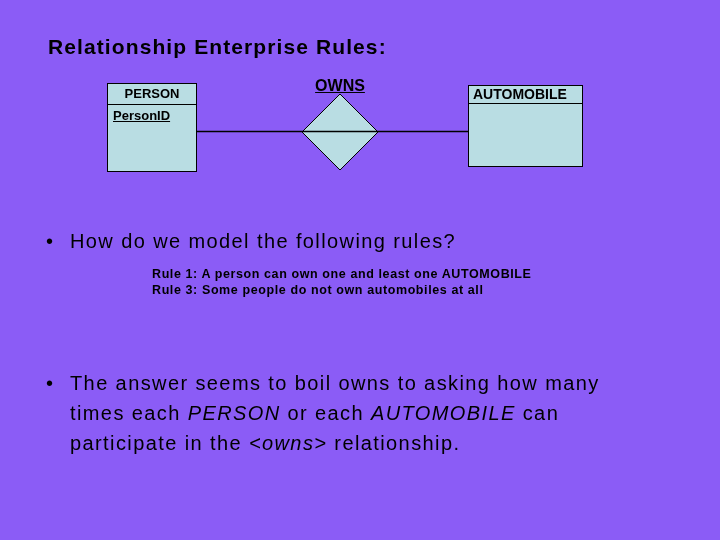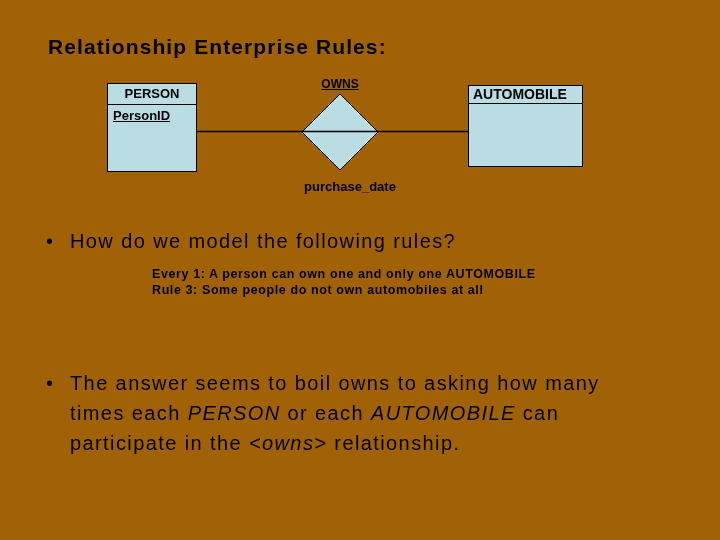--- a/index.html
+++ b/index.html
@@ -4,7 +4,7 @@
 <style>
   html,body{margin:0;padding:0;background:#fff;}
   .slide{
-    position:relative;width:720px;height:540px;background:#a16207;
+    position:relative;width:720px;height:540px;background:#8b5cf6;
     font-family:"Liberation Sans","DejaVu Sans",sans-serif;color:#000;
     overflow:hidden;
   }

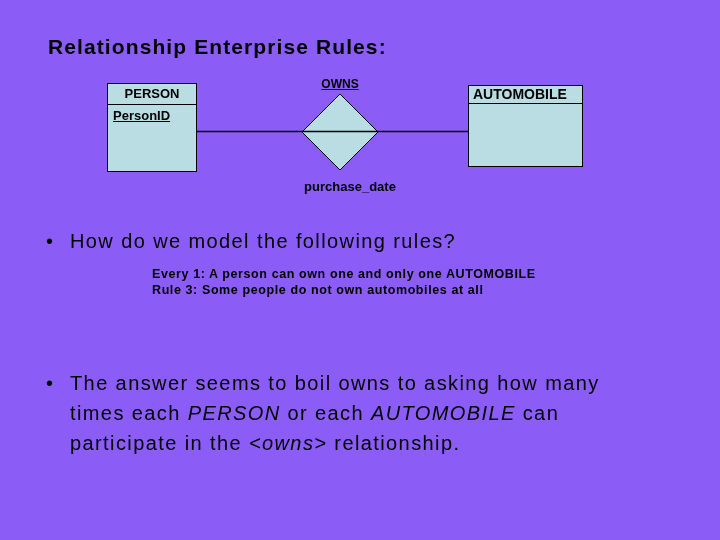--- a/index.html
+++ b/index.html
@@ -33,7 +33,7 @@
   .ul{text-decoration:underline;}
   .diamond-label{
     position:absolute;left:300px;top:77px;width:80px;text-align:center;
-    font-size:12px;font-weight:bold;z-index:2;white-space:nowrap;text-decoration:underline;
+    font-size:16px;font-weight:bold;z-index:2;white-space:nowrap;text-decoration:underline;
   }
   .attr-label{
     position:absolute;left:297px;top:179px;width:106px;text-align:center;

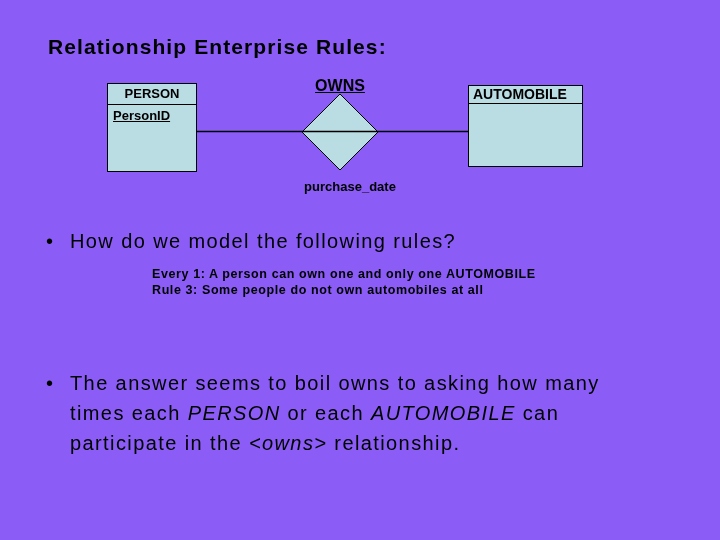--- a/index.html
+++ b/index.html
@@ -83,7 +83,6 @@
 
   <div class="diamond-label">OWNS</div>
 
-  <div class="attr-label">purchase_date</div>
 
   <div class="bullet-item bullet-1">
     <span class="marker">•</span>

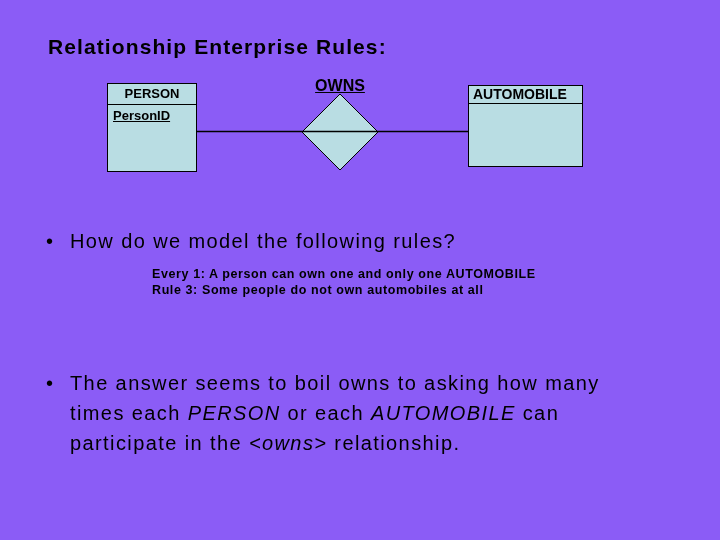--- a/index.html
+++ b/index.html
@@ -90,7 +90,7 @@
   </div>
 
   <div class="rules">
-    <div>Every 1: A person can own one and only one AUTOMOBILE</div>
+    <div>Rule 1: A person can own one and least one AUTOMOBILE</div>
     <div>Rule 3: Some people do not own automobiles at all</div>
   </div>
 

